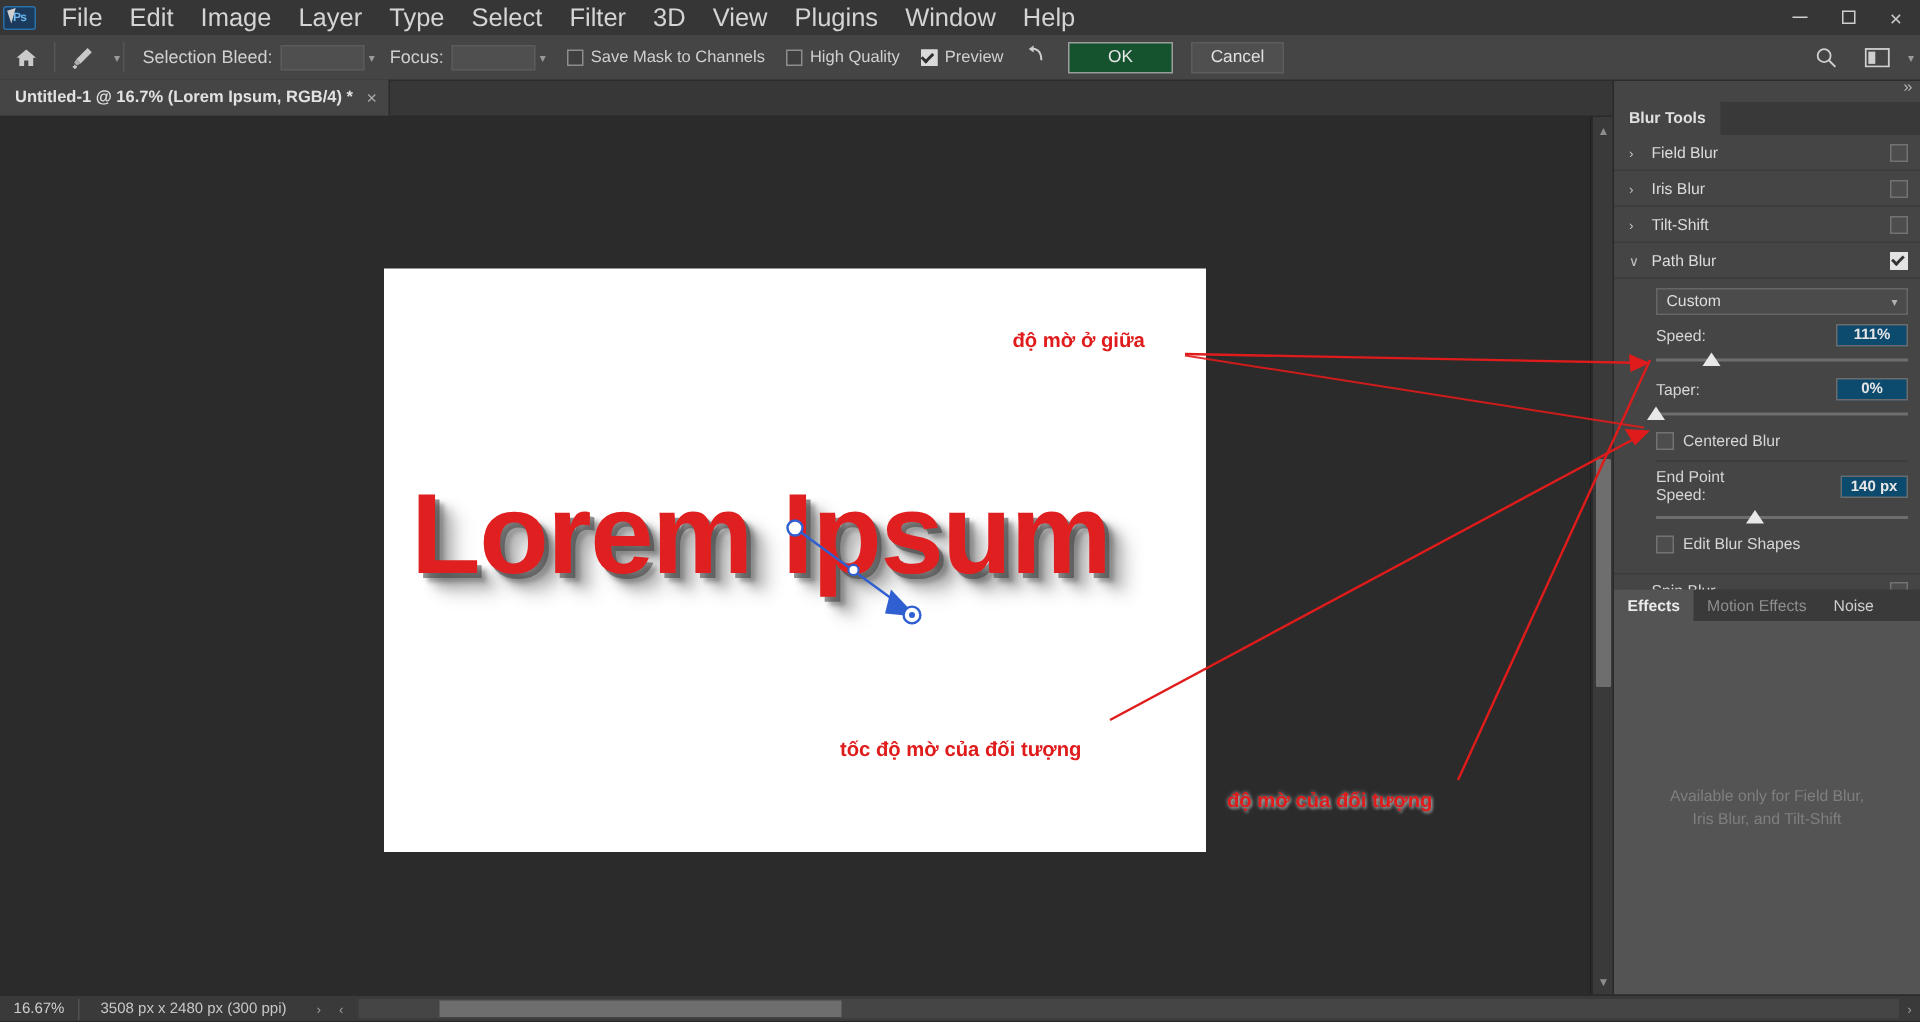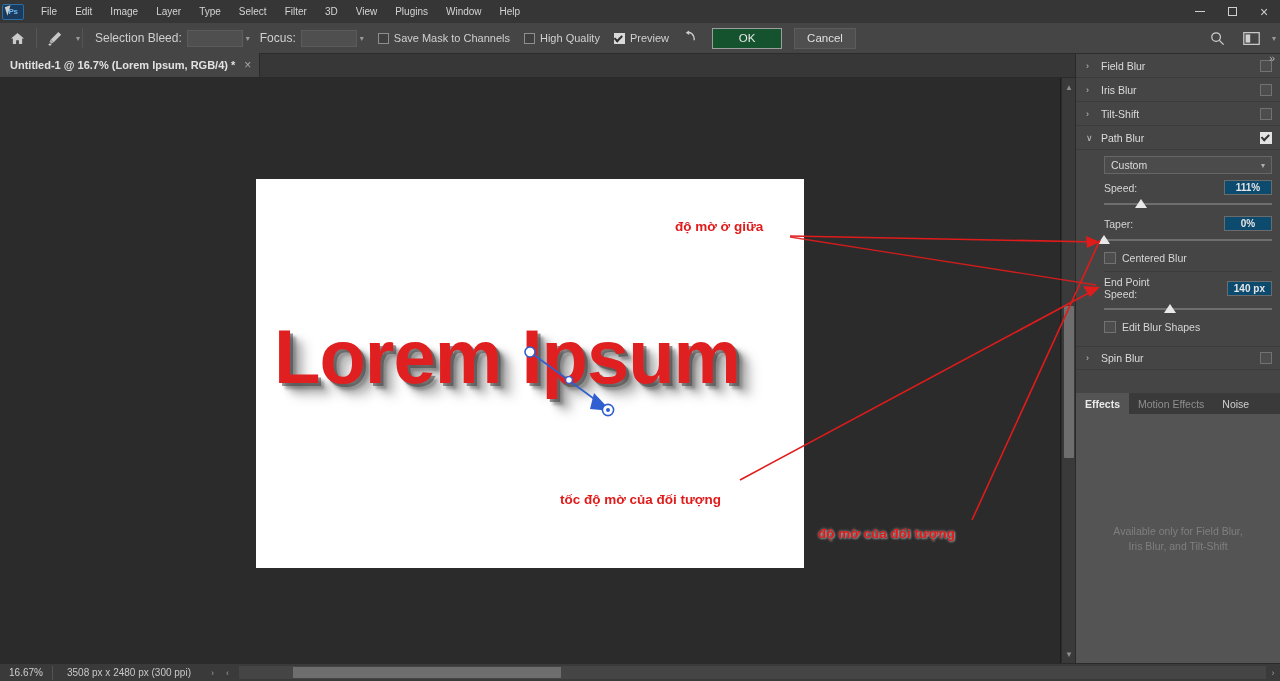--- a/index.html
+++ b/index.html
@@ -30,7 +30,7 @@
     transform: rotate(-18deg);
   }
   .menu-item {
-    color: #d4d4d4; font-size: 10px; padding: 0 9px; height: 23px;
+    color: #d4d4d4; font-size: 17px; padding: 0 9px; height: 23px;
     line-height: 23px; cursor: default; white-space: nowrap;
   }
   .win-ctrls { position:absolute; right:0; top:0; height:23px; display:flex; }

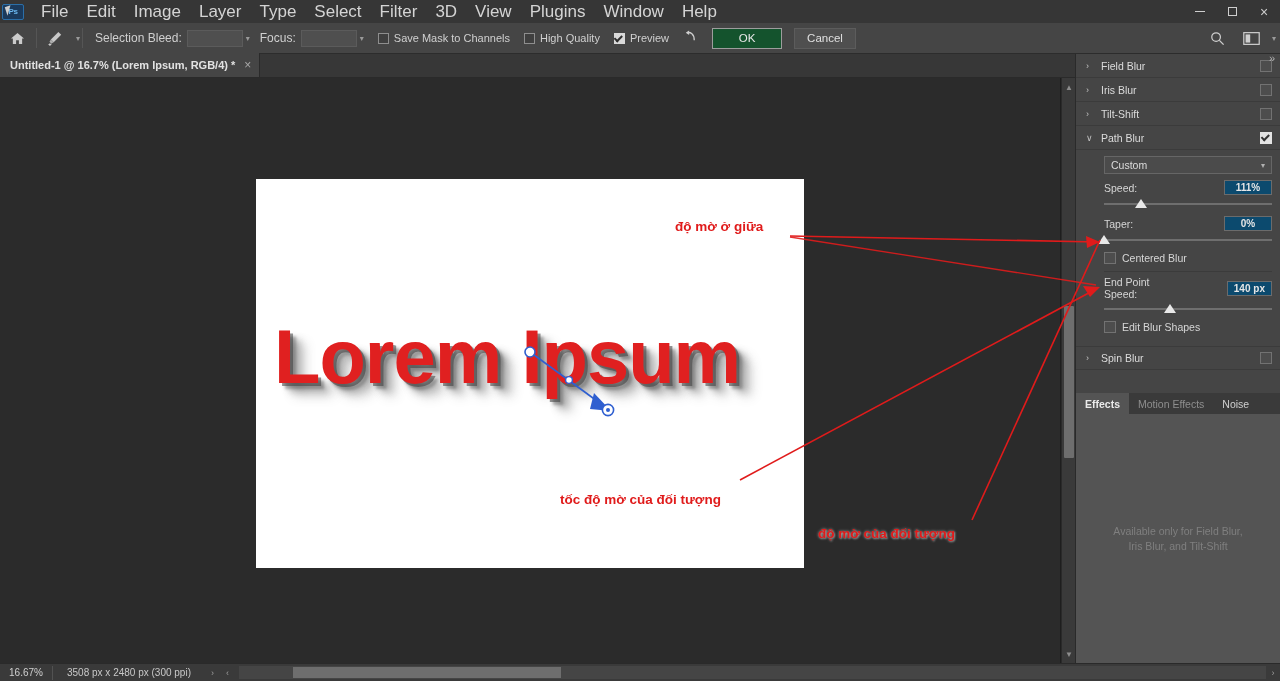--- a/index.html
+++ b/index.html
@@ -353,6 +353,9 @@
   <div class="rightpanel">
     <div class="collapse-arrows">»</div>
 
+    <div class="panel-tabbar">
+      <div class="panel-tab">Blur Tools</div>
+    </div>
 
     <div class="blur-row">
       <span class="tri">›</span>

